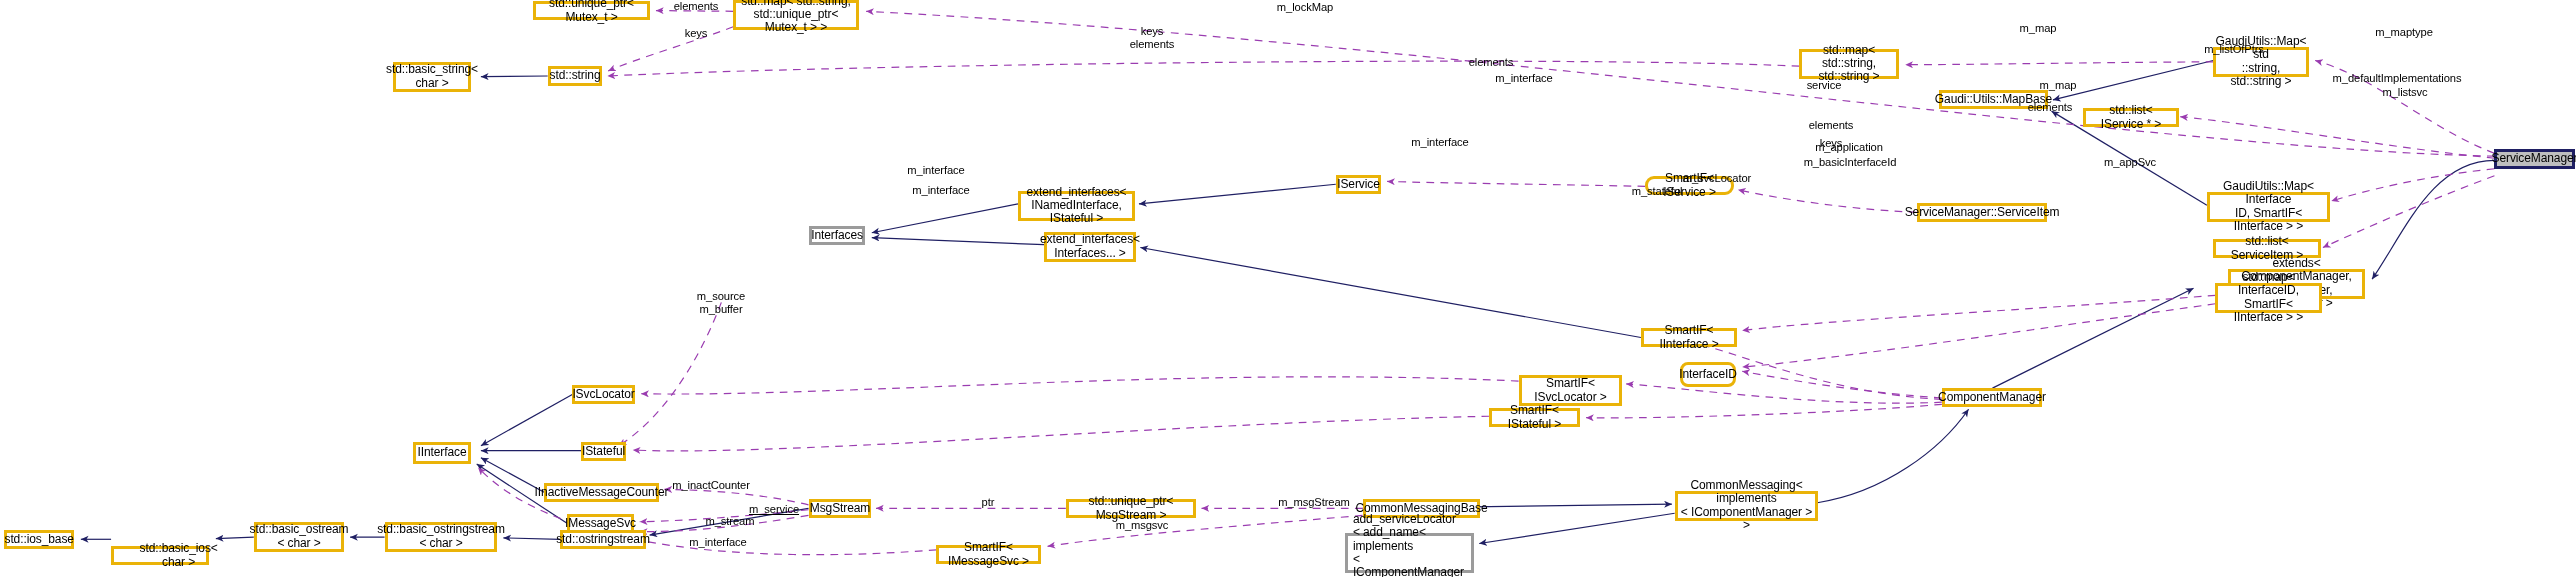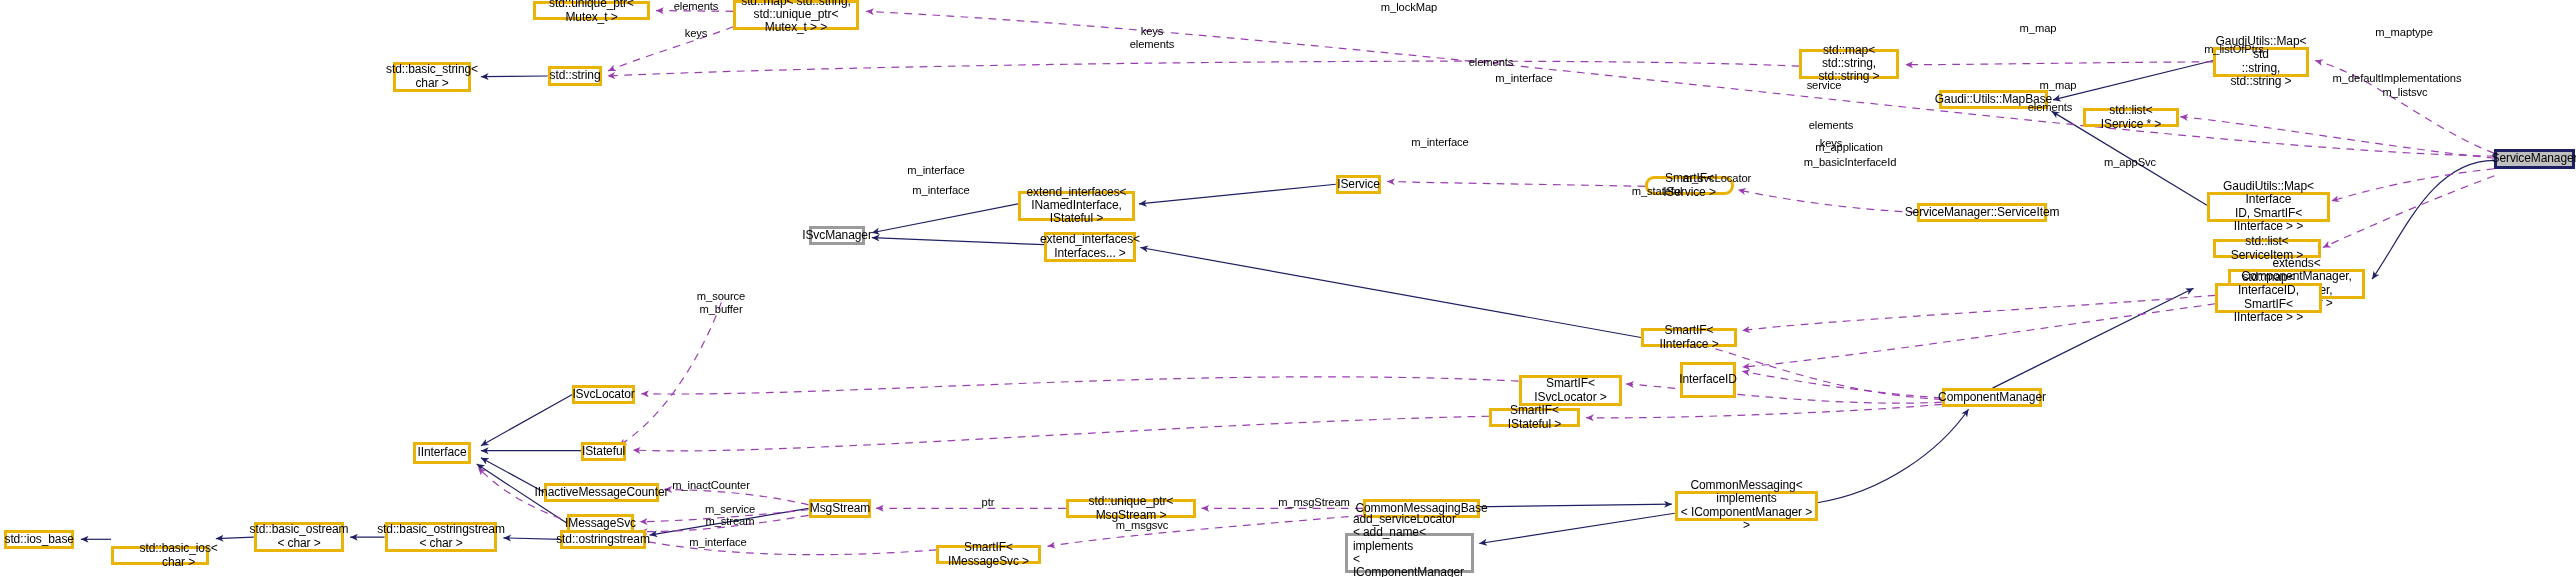--- a/index.html
+++ b/index.html
@@ -190,7 +190,7 @@
   <div id="edge-label-host">
       <div class="edge-label" style="left: 696px; top: 0px;">elements</div>
       <div class="edge-label" style="left: 696px; top: 27px;">keys</div>
-      <div class="edge-label" style="left: 1409px; top: 1.4px;">m_lockMap</div>
+      <div class="edge-label" style="left: 1305px; top: 1.4px;">m_lockMap</div>
       <div class="edge-label" style="left: 1152px; top: 25px;">keys
 elements</div>
       <div class="edge-label" style="left: 2038px; top: 22px;">m_map</div>

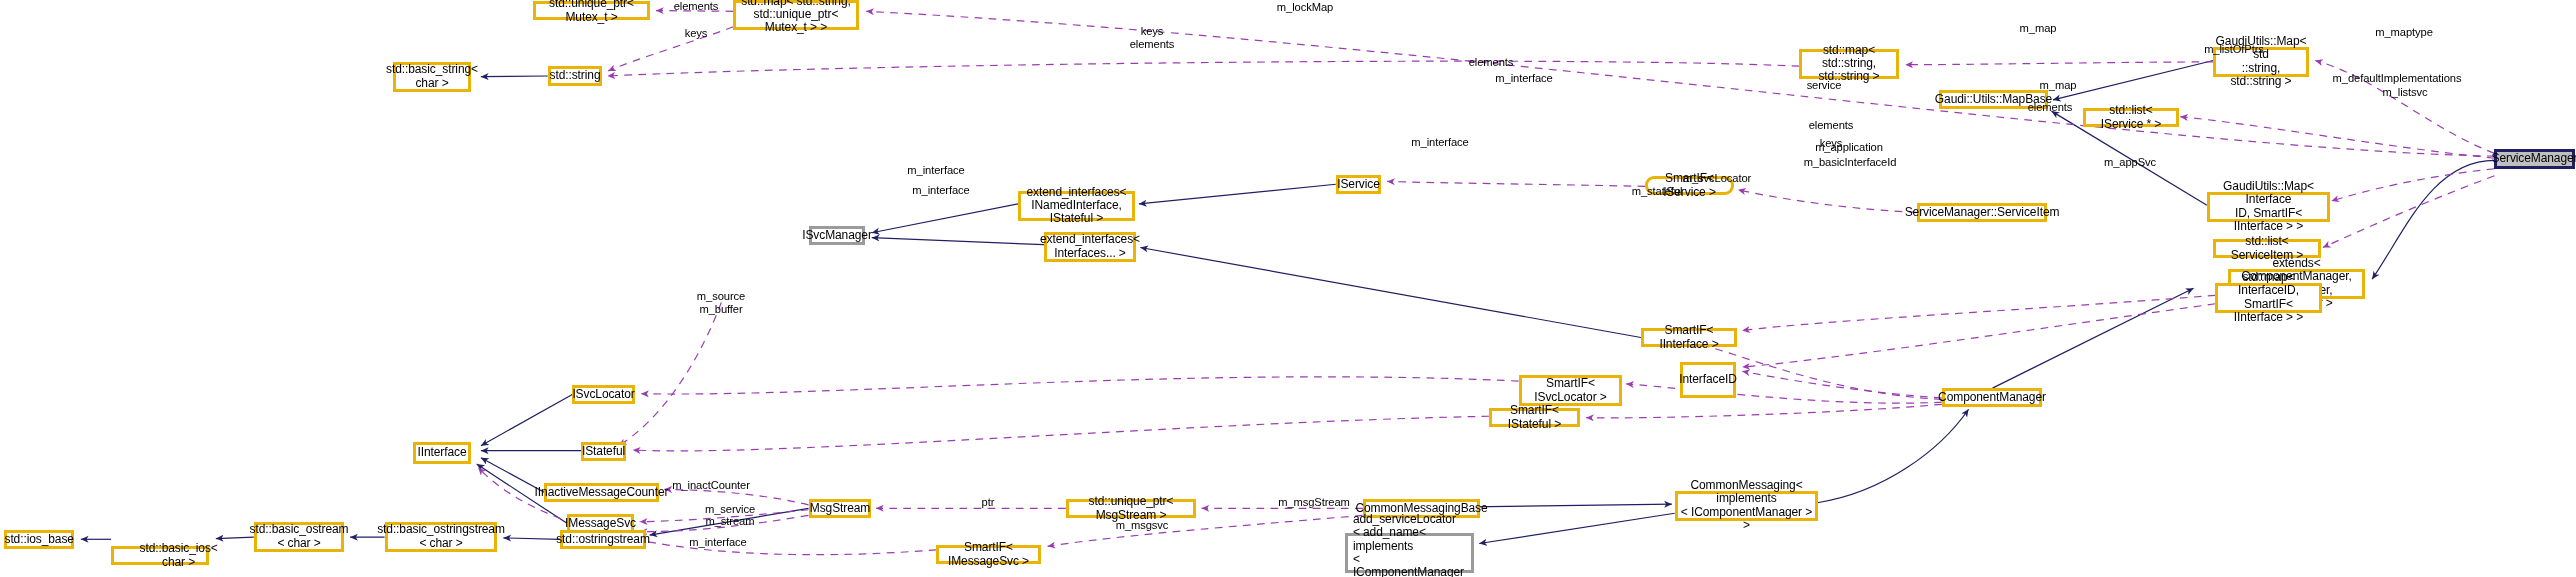--- a/index.html
+++ b/index.html
@@ -145,7 +145,7 @@
   <div class="node filled" style="left: 2494px; top: 149px; width: 81px; height: 20.4px;">ServiceManager</div>
   <div class="node" style="left: 1939px; top: 90px; width: 109px; height: 19px;">Gaudi::Utils::MapBase</div>
   <div class="node" style="left: 2083px; top: 108px; width: 96px; height: 19px;">std::list&lt; IService * &gt;</div>
-  <div class="node gray-border" style="left: 809px; top: 226px; width: 56px; height: 19px;">ISvcManager</div>
+  <div class="node gray-border" style="left: 809px; top: 226px; width: 56px; height: 19px;">Interfaces</div>
   <div class="node" style="left: 1018px; top: 191px; width: 117px; height: 29.5px;">extend_interfaces&lt;
 INamedInterface, IStateful &gt;</div>
   <div class="node" style="left: 1044px; top: 232px; width: 92px; height: 29.5px;">extend_interfaces&lt;

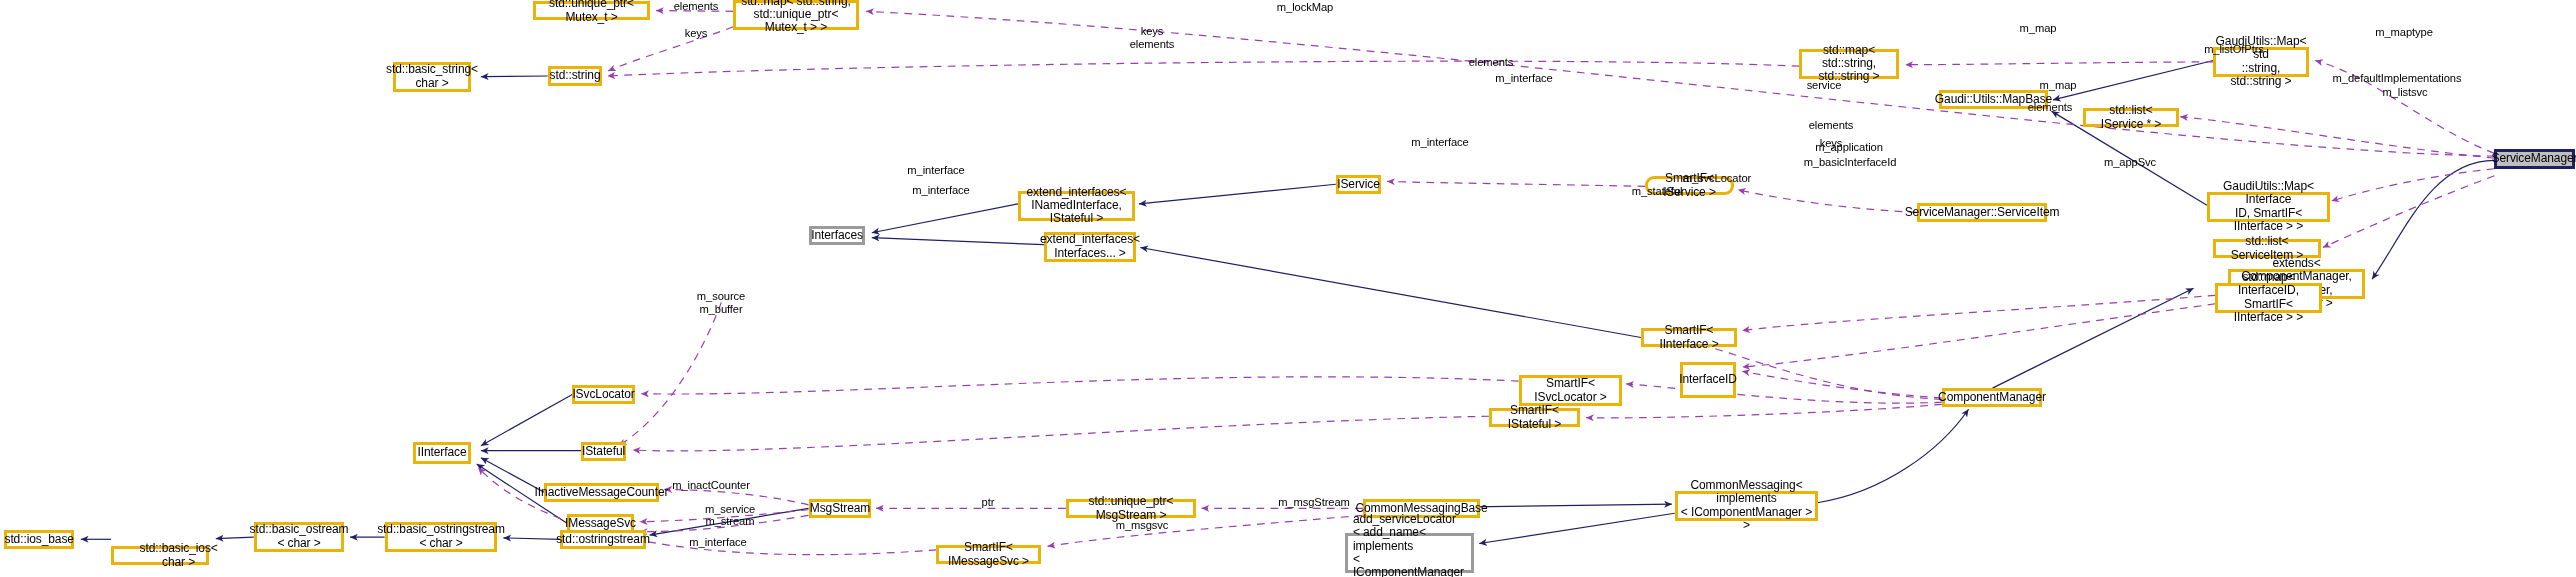--- a/index.html
+++ b/index.html
@@ -161,7 +161,7 @@
   <div class="node" style="left: 2215px; top: 283px; width: 107px; height: 29.5px;">std::map&lt; InterfaceID,
 SmartIF&lt; IInterface &gt; &gt;</div>
   <div class="node" style="left: 1641px; top: 328px; width: 96px; height: 19px;">SmartIF&lt; IInterface &gt;</div>
-  <div class="node" style="left: 1680px; top: 362px; width: 56px; height: 36px;">InterfaceID</div>
+  <div class="node" style="left: 1680px; top: 362px; width: 56px; height: 25px; border-radius: 8px;">InterfaceID</div>
   <div class="node" style="left: 1519px; top: 375px; width: 103px; height: 31px;">SmartIF&lt; ISvcLocator &gt;</div>
   <div class="node" style="left: 1489px; top: 408px; width: 91px; height: 19px;">SmartIF&lt; IStateful &gt;</div>
   <div class="node" style="left: 1942px; top: 388px; width: 100px; height: 19px;">ComponentManager</div>

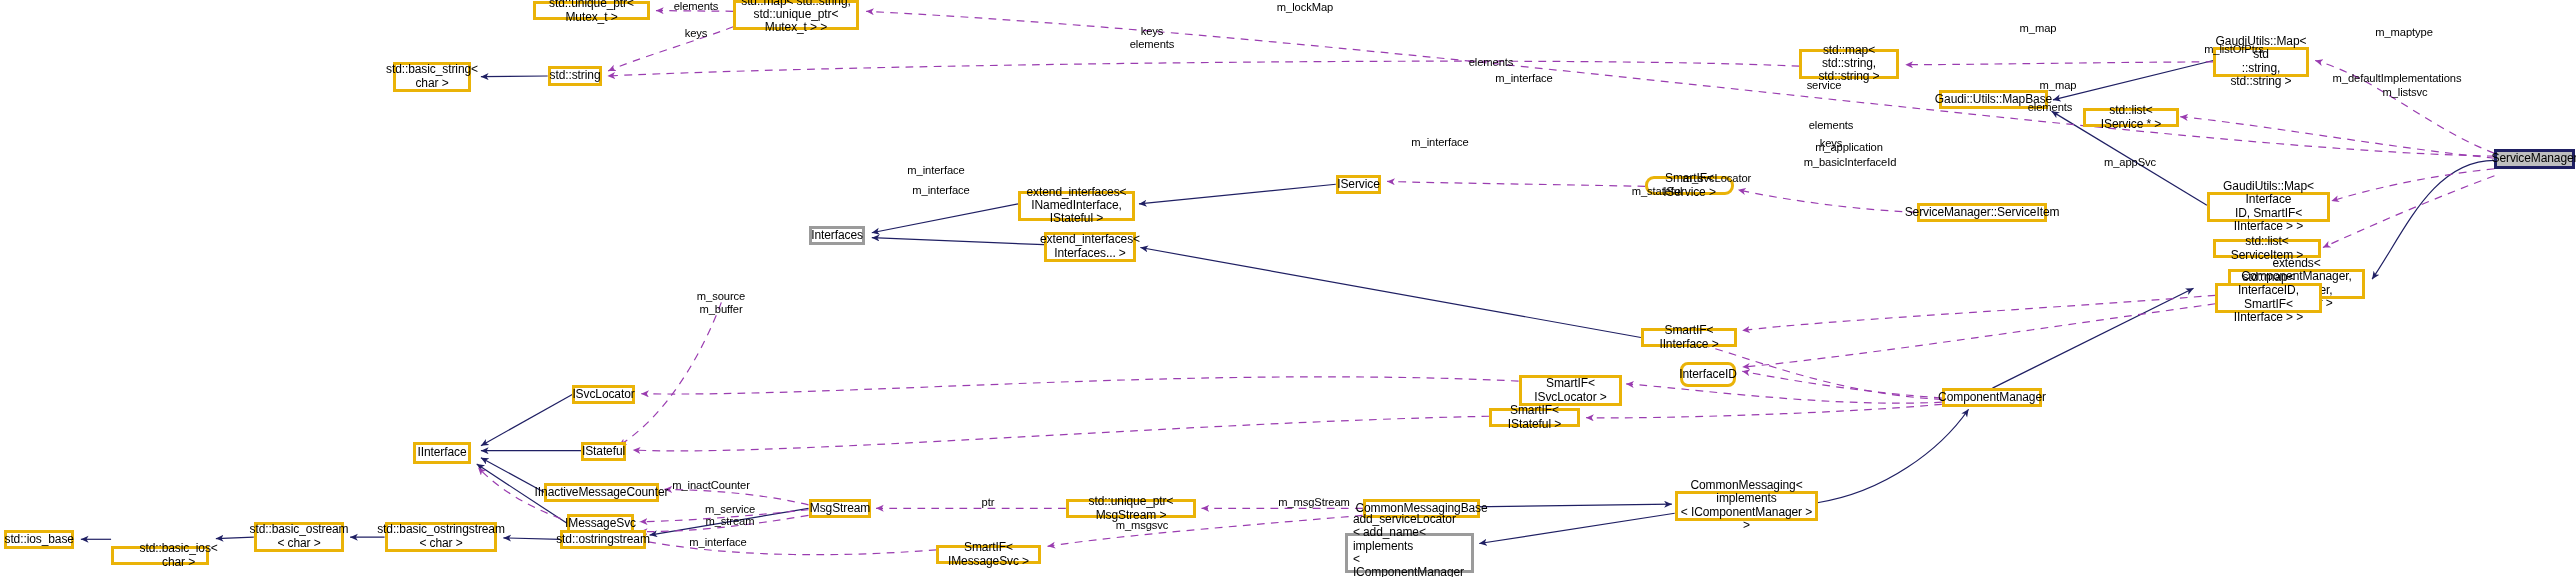--- a/index.html
+++ b/index.html
@@ -216,7 +216,7 @@
       <div class="edge-label" style="left: 941px; top: 184px;">m_interface</div>
       <div class="edge-label" style="left: 1657px; top: 185px;">m_stateful</div>
       <div class="edge-label" style="left: 711px; top: 479px;">m_inactCounter</div>
-      <div class="edge-label" style="left: 730px; top: 503px;">m_service</div>
+      <div class="edge-label" style="left: 774px; top: 503px; text-decoration: underline;">m_service</div>
       <div class="edge-label" style="left: 730px; top: 515px;">m_stream</div>
       <div class="edge-label" style="left: 718px; top: 536px;">m_interface</div>
       <div class="edge-label" style="left: 988px; top: 496px;">ptr</div>

